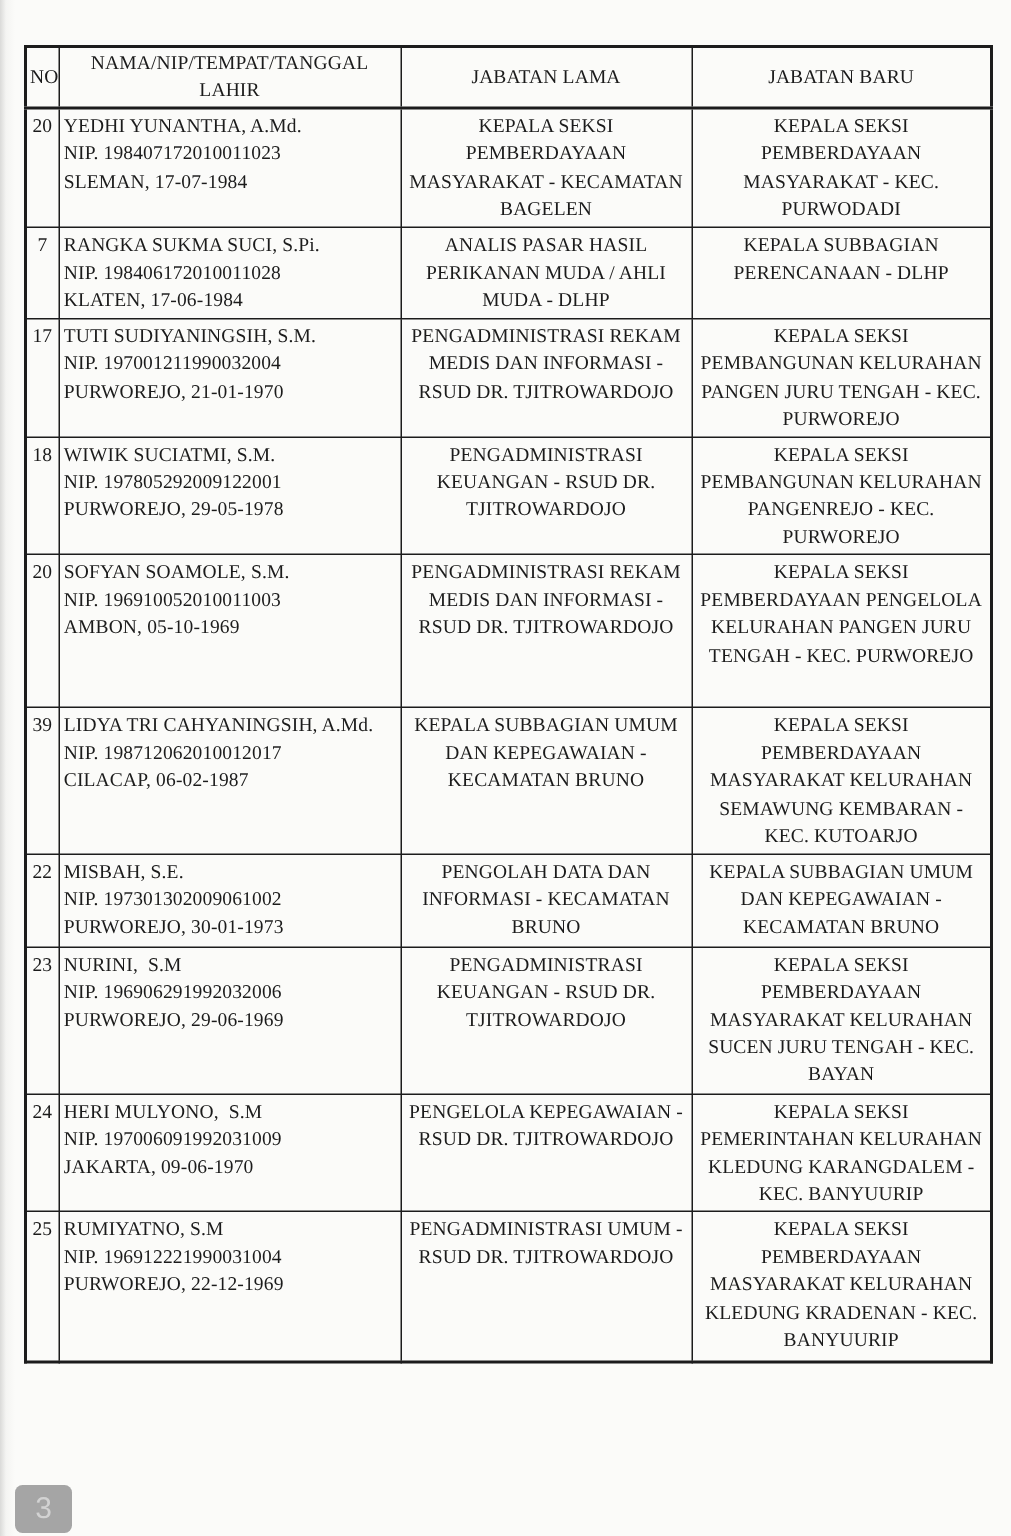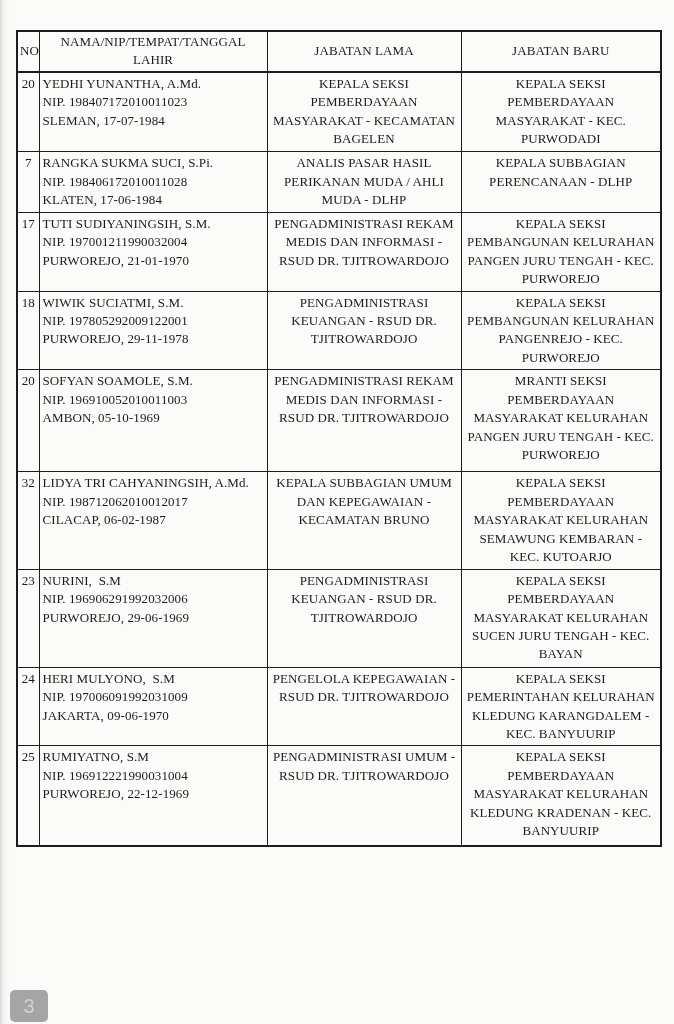--- a/index.html
+++ b/index.html
@@ -120,7 +120,7 @@
         <td class="cell-nama">
           <div class="line">WIWIK SUCIATMI, S.M.</div>
           <div class="line">NIP. 197805292009122001</div>
-          <div class="line">PURWOREJO, 29-11-1978</div>
+          <div class="line">PURWOREJO, 29-05-1978</div>
         </td>
         <td class="cell-lama">PENGADMINISTRASI KEUANGAN - RSUD DR. TJITROWARDOJO</td>
         <td class="cell-baru">KEPALA SEKSI PEMBANGUNAN KELURAHAN PANGENREJO - KEC. PURWOREJO</td>

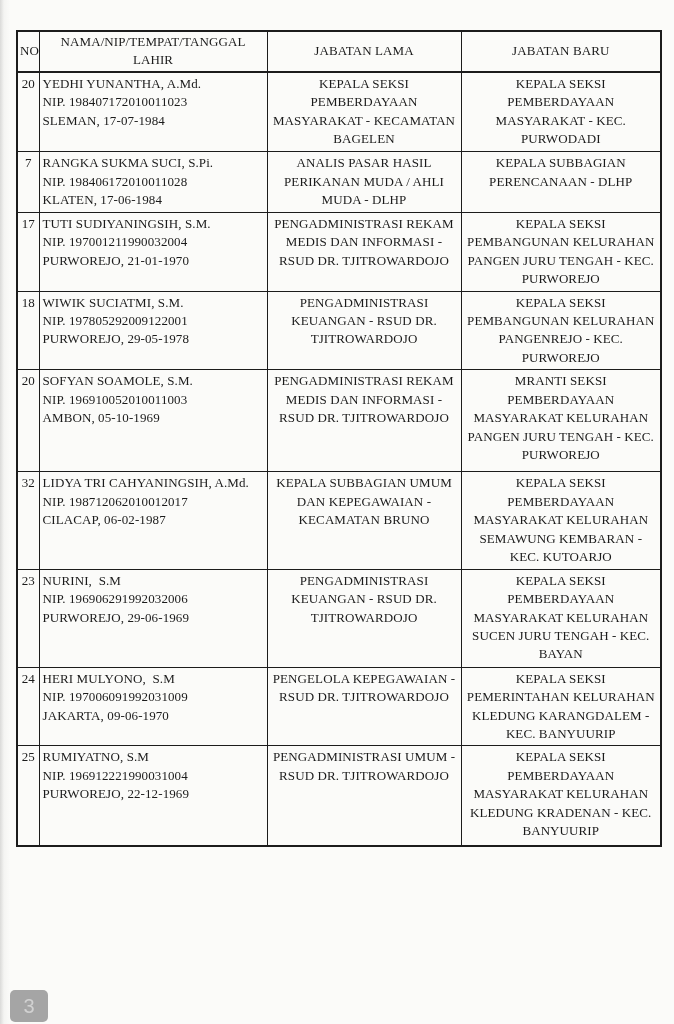--- a/index.html
+++ b/index.html
@@ -133,7 +133,7 @@
           <div class="line">AMBON, 05-10-1969</div>
         </td>
         <td class="cell-lama">PENGADMINISTRASI REKAM MEDIS DAN INFORMASI - RSUD DR. TJITROWARDOJO</td>
-        <td class="cell-baru">MRANTI SEKSI PEMBERDAYAAN MASYARAKAT KELURAHAN PANGEN JURU TENGAH - KEC. PURWOREJO</td>
+        <td class="cell-baru">KEPALA SEKSI PEMBERDAYAAN PENGELOLA KELURAHAN PANGEN JURU TENGAH - KEC. PURWOREJO</td>
       </tr>
       <tr style="height:86px">
         <td class="cell-no">32</td>

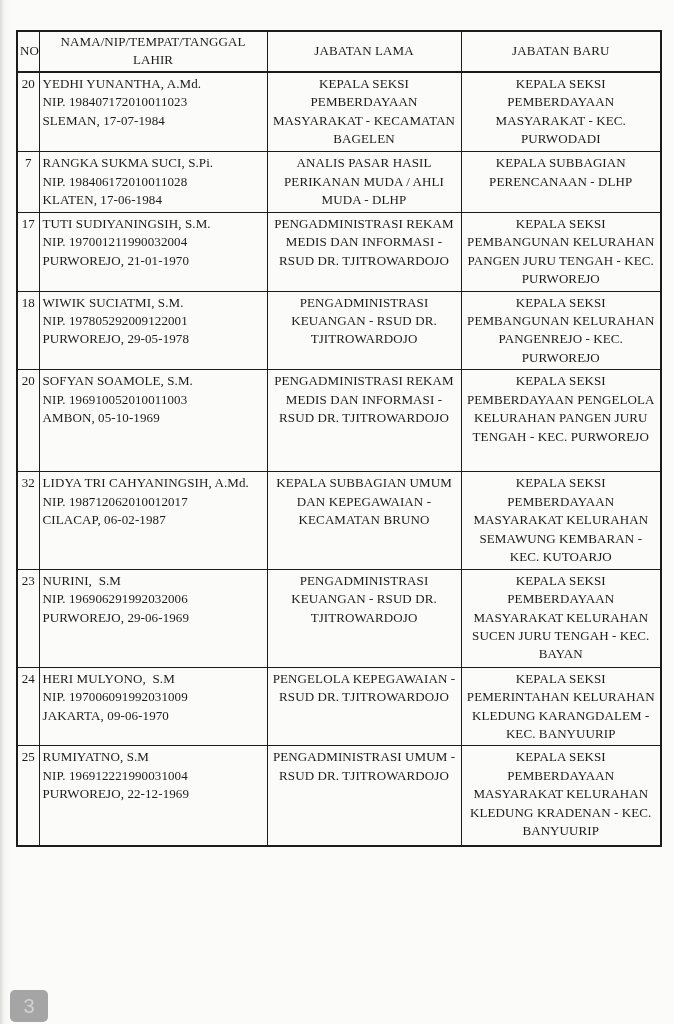--- a/index.html
+++ b/index.html
@@ -136,7 +136,7 @@
         <td class="cell-baru">KEPALA SEKSI PEMBERDAYAAN PENGELOLA KELURAHAN PANGEN JURU TENGAH - KEC. PURWOREJO</td>
       </tr>
       <tr style="height:86px">
-        <td class="cell-no">32</td>
+        <td class="cell-no">39</td>
         <td class="cell-nama">
           <div class="line">LIDYA TRI CAHYANINGSIH, A.Md.</div>
           <div class="line">NIP. 198712062010012017</div>

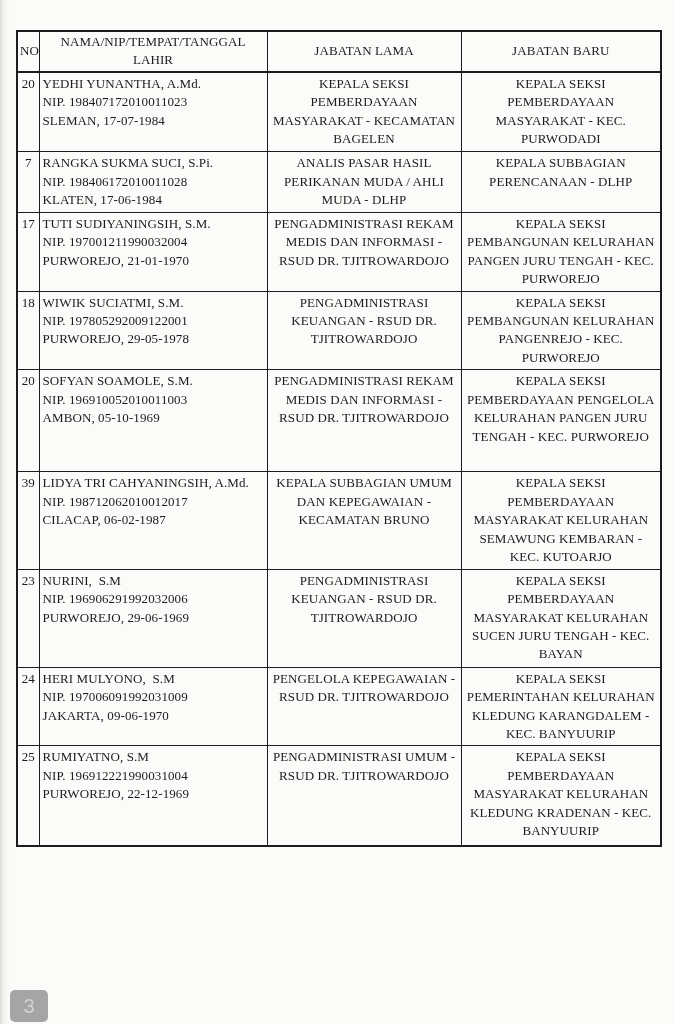--- a/index.html
+++ b/index.html
@@ -145,6 +145,16 @@
         <td class="cell-lama">KEPALA SUBBAGIAN UMUM DAN KEPEGAWAIAN - KECAMATAN BRUNO</td>
         <td class="cell-baru">KEPALA SEKSI PEMBERDAYAAN MASYARAKAT KELURAHAN SEMAWUNG KEMBARAN - KEC. KUTOARJO</td>
       </tr>
+      <tr style="height:62px">
+        <td class="cell-no">22</td>
+        <td class="cell-nama">
+          <div class="line">MISBAH, S.E.</div>
+          <div class="line">NIP. 197301302009061002</div>
+          <div class="line">PURWOREJO, 30-01-1973</div>
+        </td>
+        <td class="cell-lama">PENGOLAH DATA DAN INFORMASI - KECAMATAN BRUNO</td>
+        <td class="cell-baru">KEPALA SUBBAGIAN UMUM DAN KEPEGAWAIAN - KECAMATAN BRUNO</td>
+      </tr>
       <tr style="height:98px">
         <td class="cell-no">23</td>
         <td class="cell-nama">

